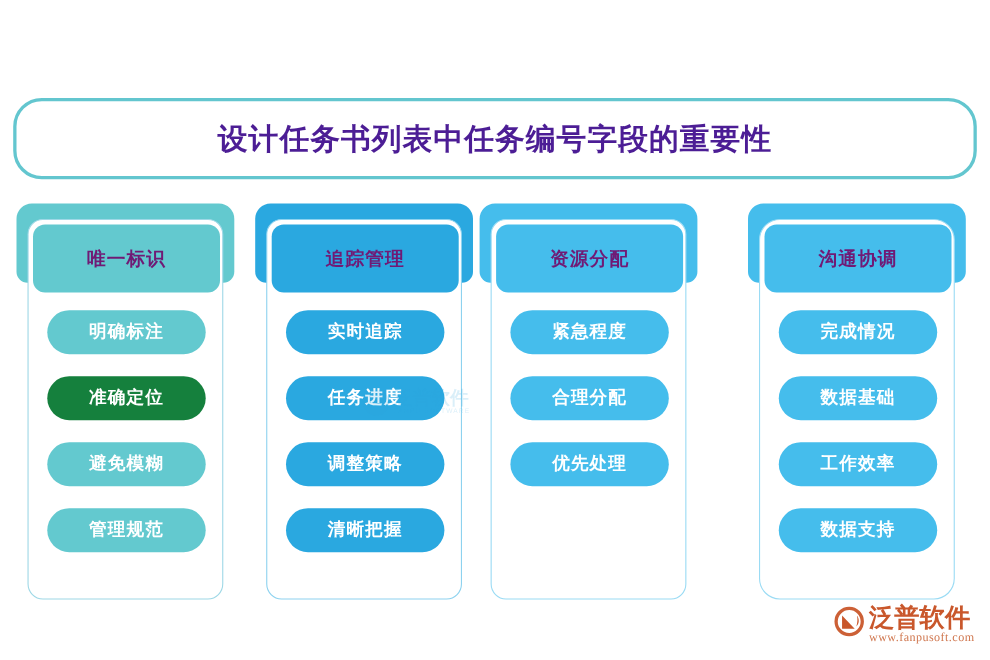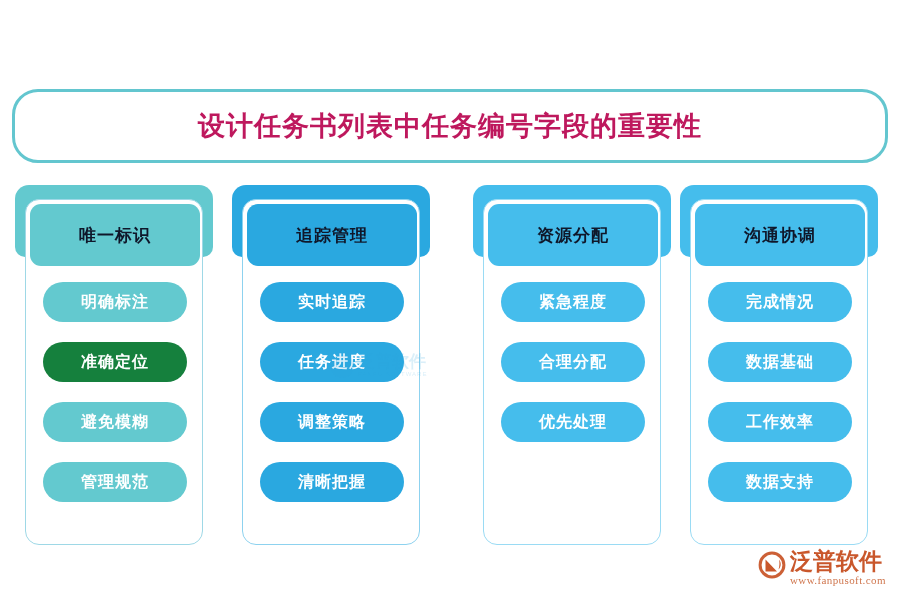--- a/index.html
+++ b/index.html
@@ -42,7 +42,7 @@
   .title-text {
     font-size: 27px;
     font-weight: bold;
-    color: #be185d;
+    color: #4c1d95;
     letter-spacing: 1px;
     line-height: 1;
     white-space: nowrap;

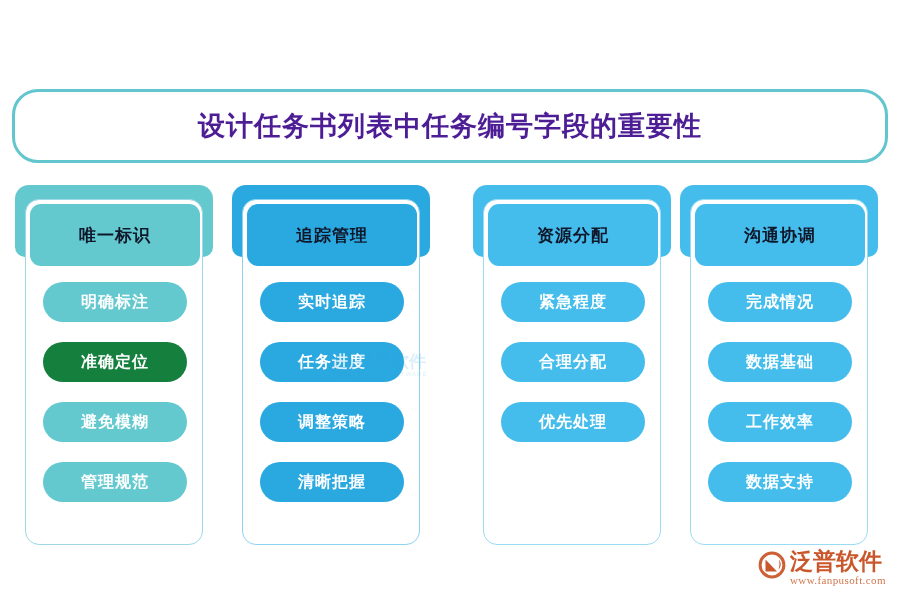--- a/index.html
+++ b/index.html
@@ -106,7 +106,7 @@
   .col-header-text {
     font-size: 17px;
     font-weight: bold;
-    color: #0f172a;
+    color: #701a75;
     letter-spacing: 1px;
     line-height: 1;
     white-space: nowrap;

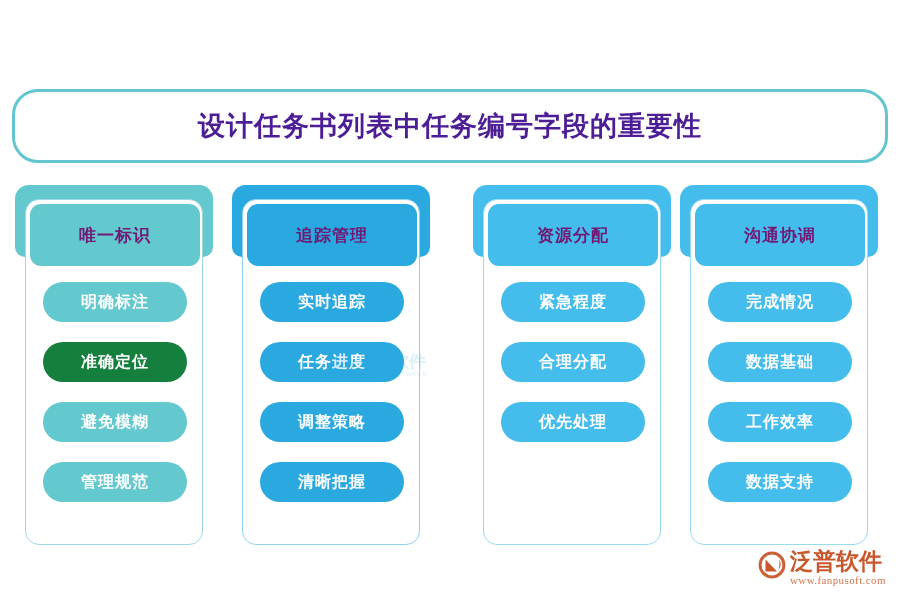--- a/index.html
+++ b/index.html
@@ -65,7 +65,7 @@
   }
   .col-0 { left: 15px; }
   .col-1 { left: 232px; }
-  .col-2 { left: 473px; }
+  .col-2 { left: 436px; }
   .col-3 { left: 680px; }
 
   

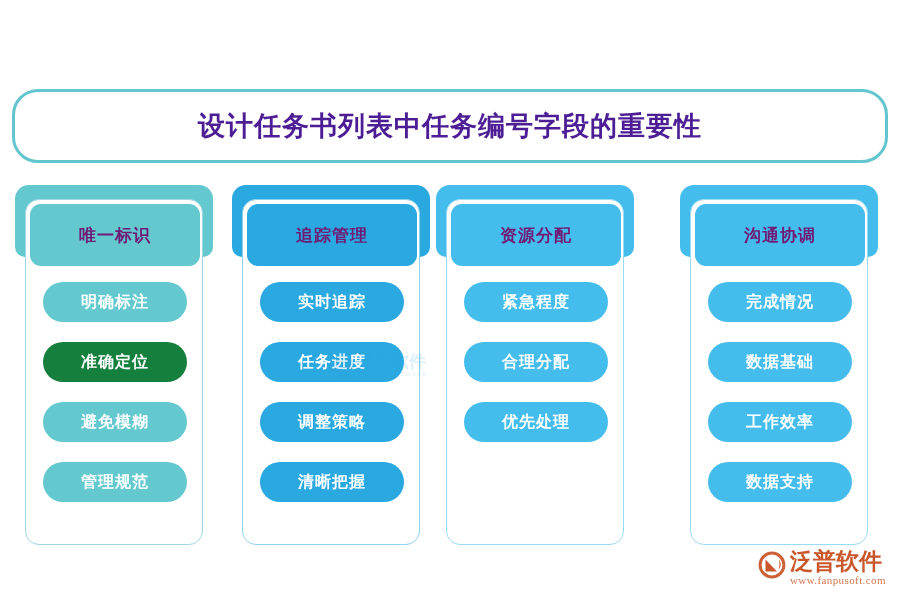--- a/index.html
+++ b/index.html
@@ -295,7 +295,7 @@
 
     <div class="column col-3">
       <div class="col-shoulder" style="background:#45bdec;"></div>
-      <div class="col-card" style="border-color:#9adbf4;">
+      <div class="col-card" style="border-color:#9adbf4;border-radius:19px;">
         <div class="col-header" style="background:#45bdec;">
           <span class="col-header-text">沟通协调</span>
         </div>

